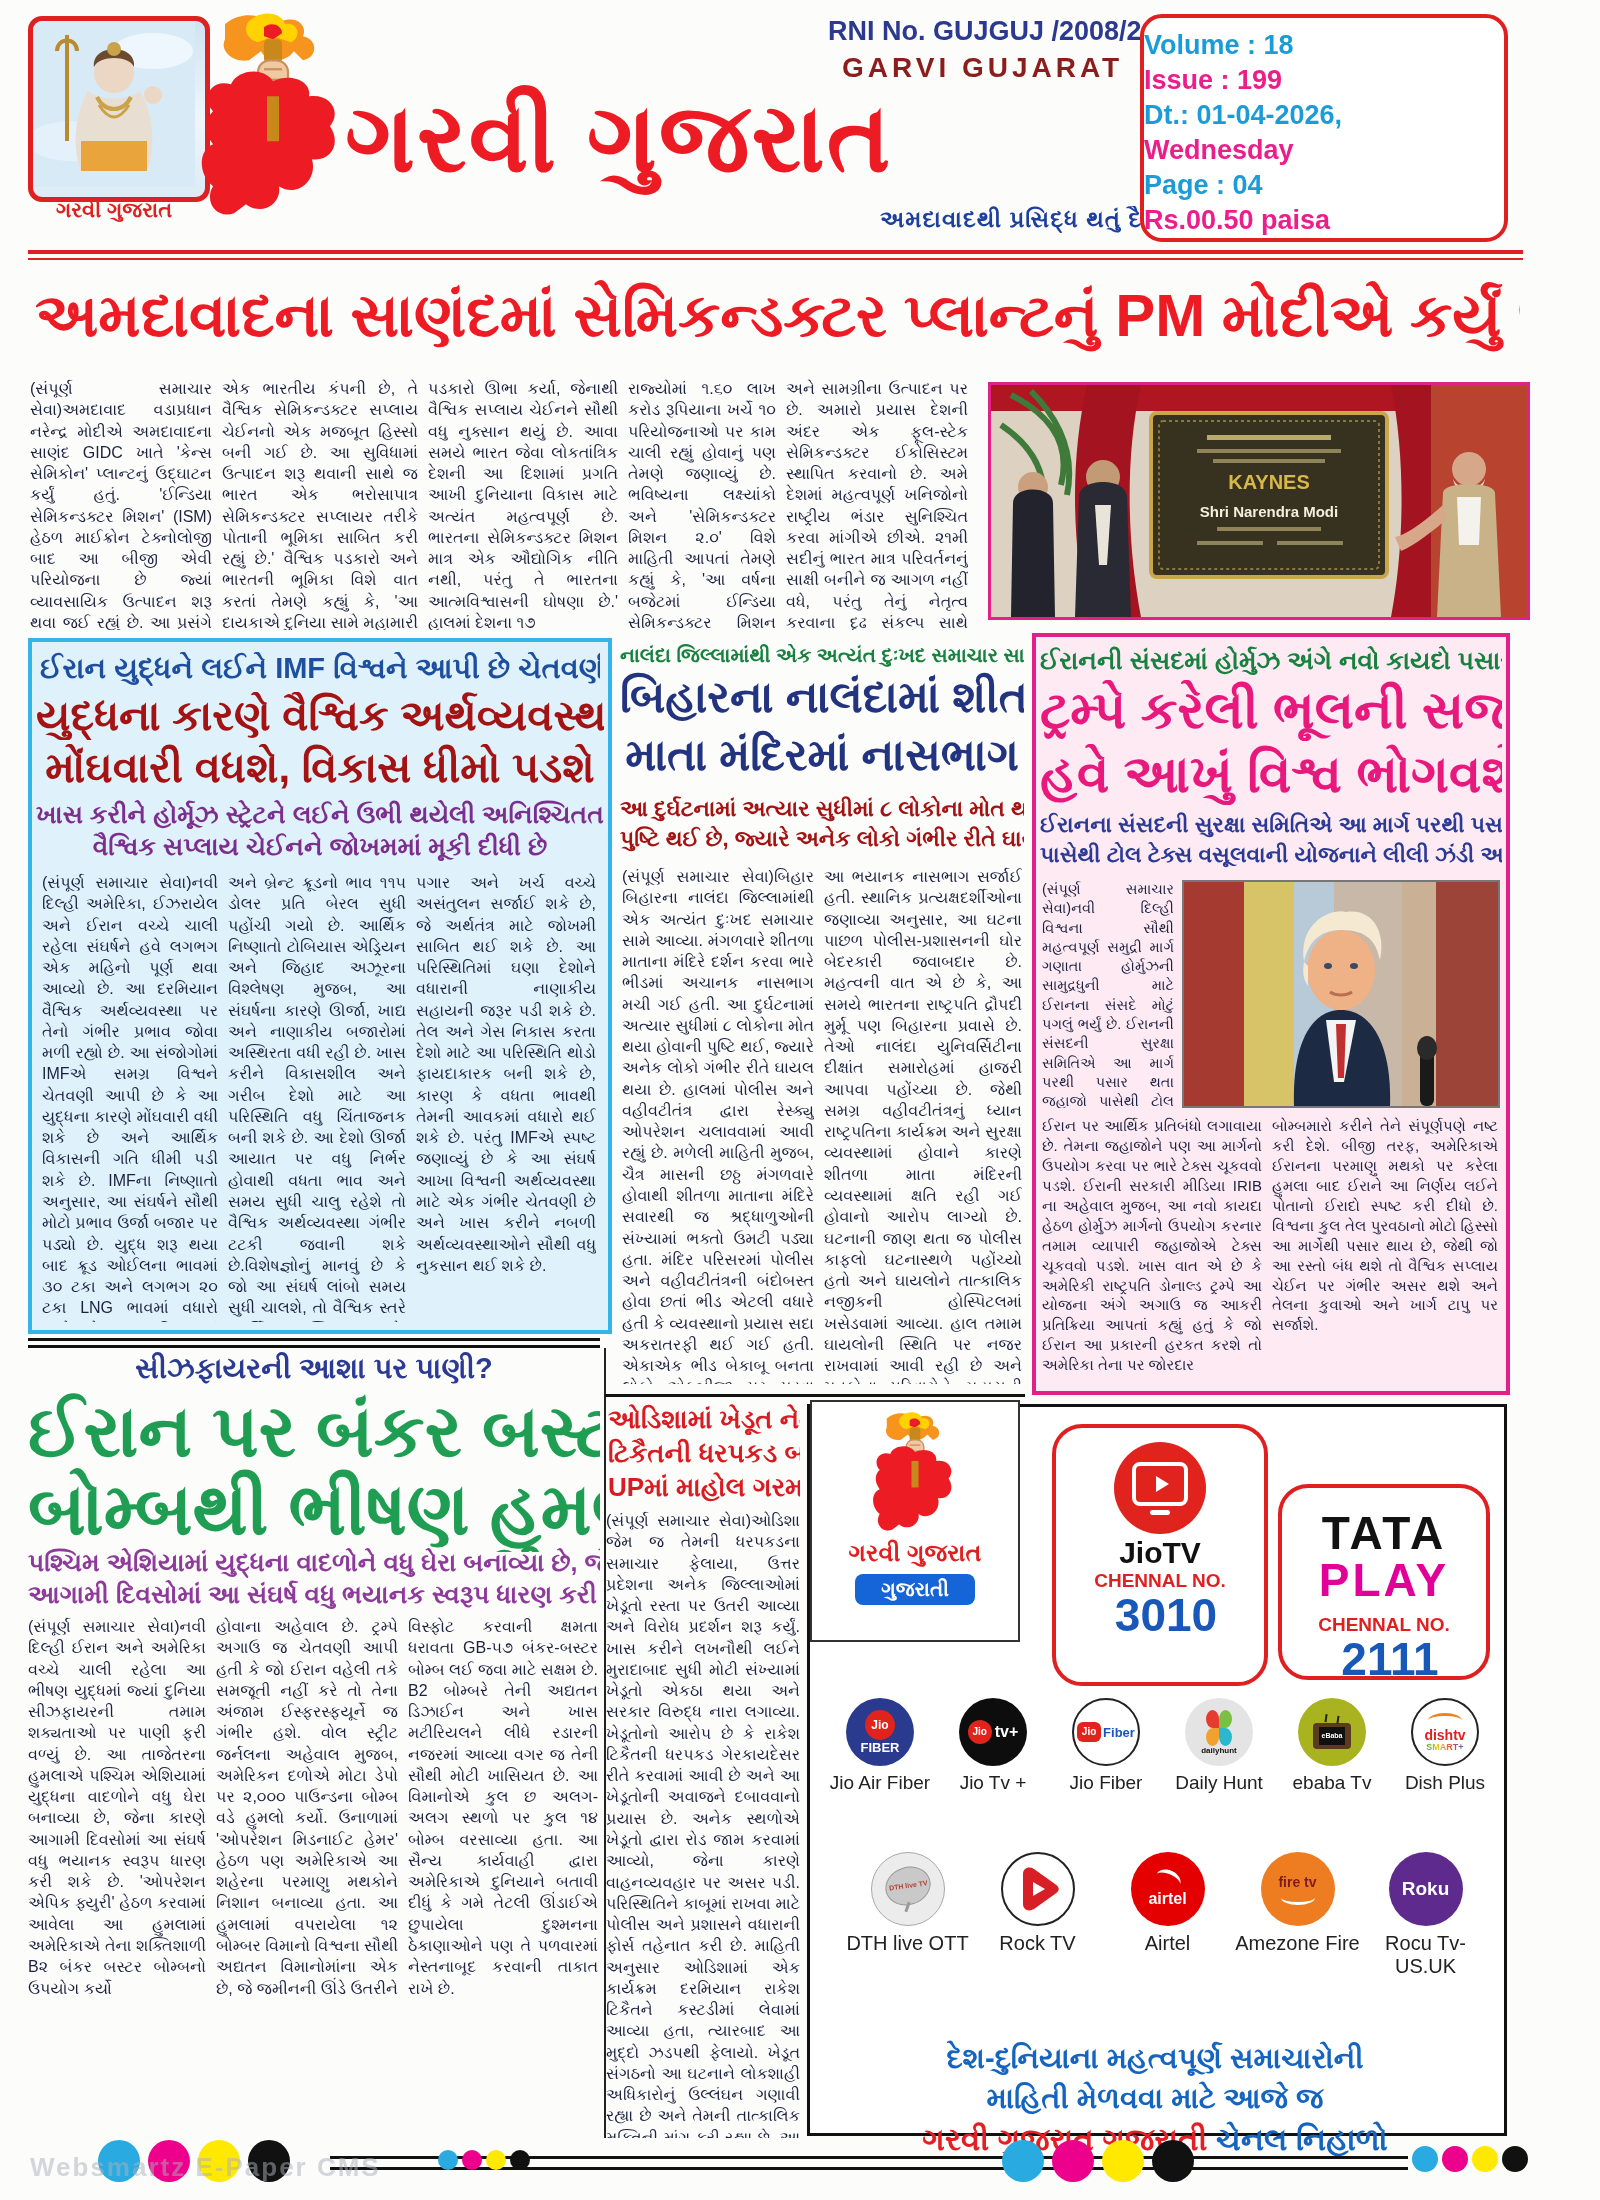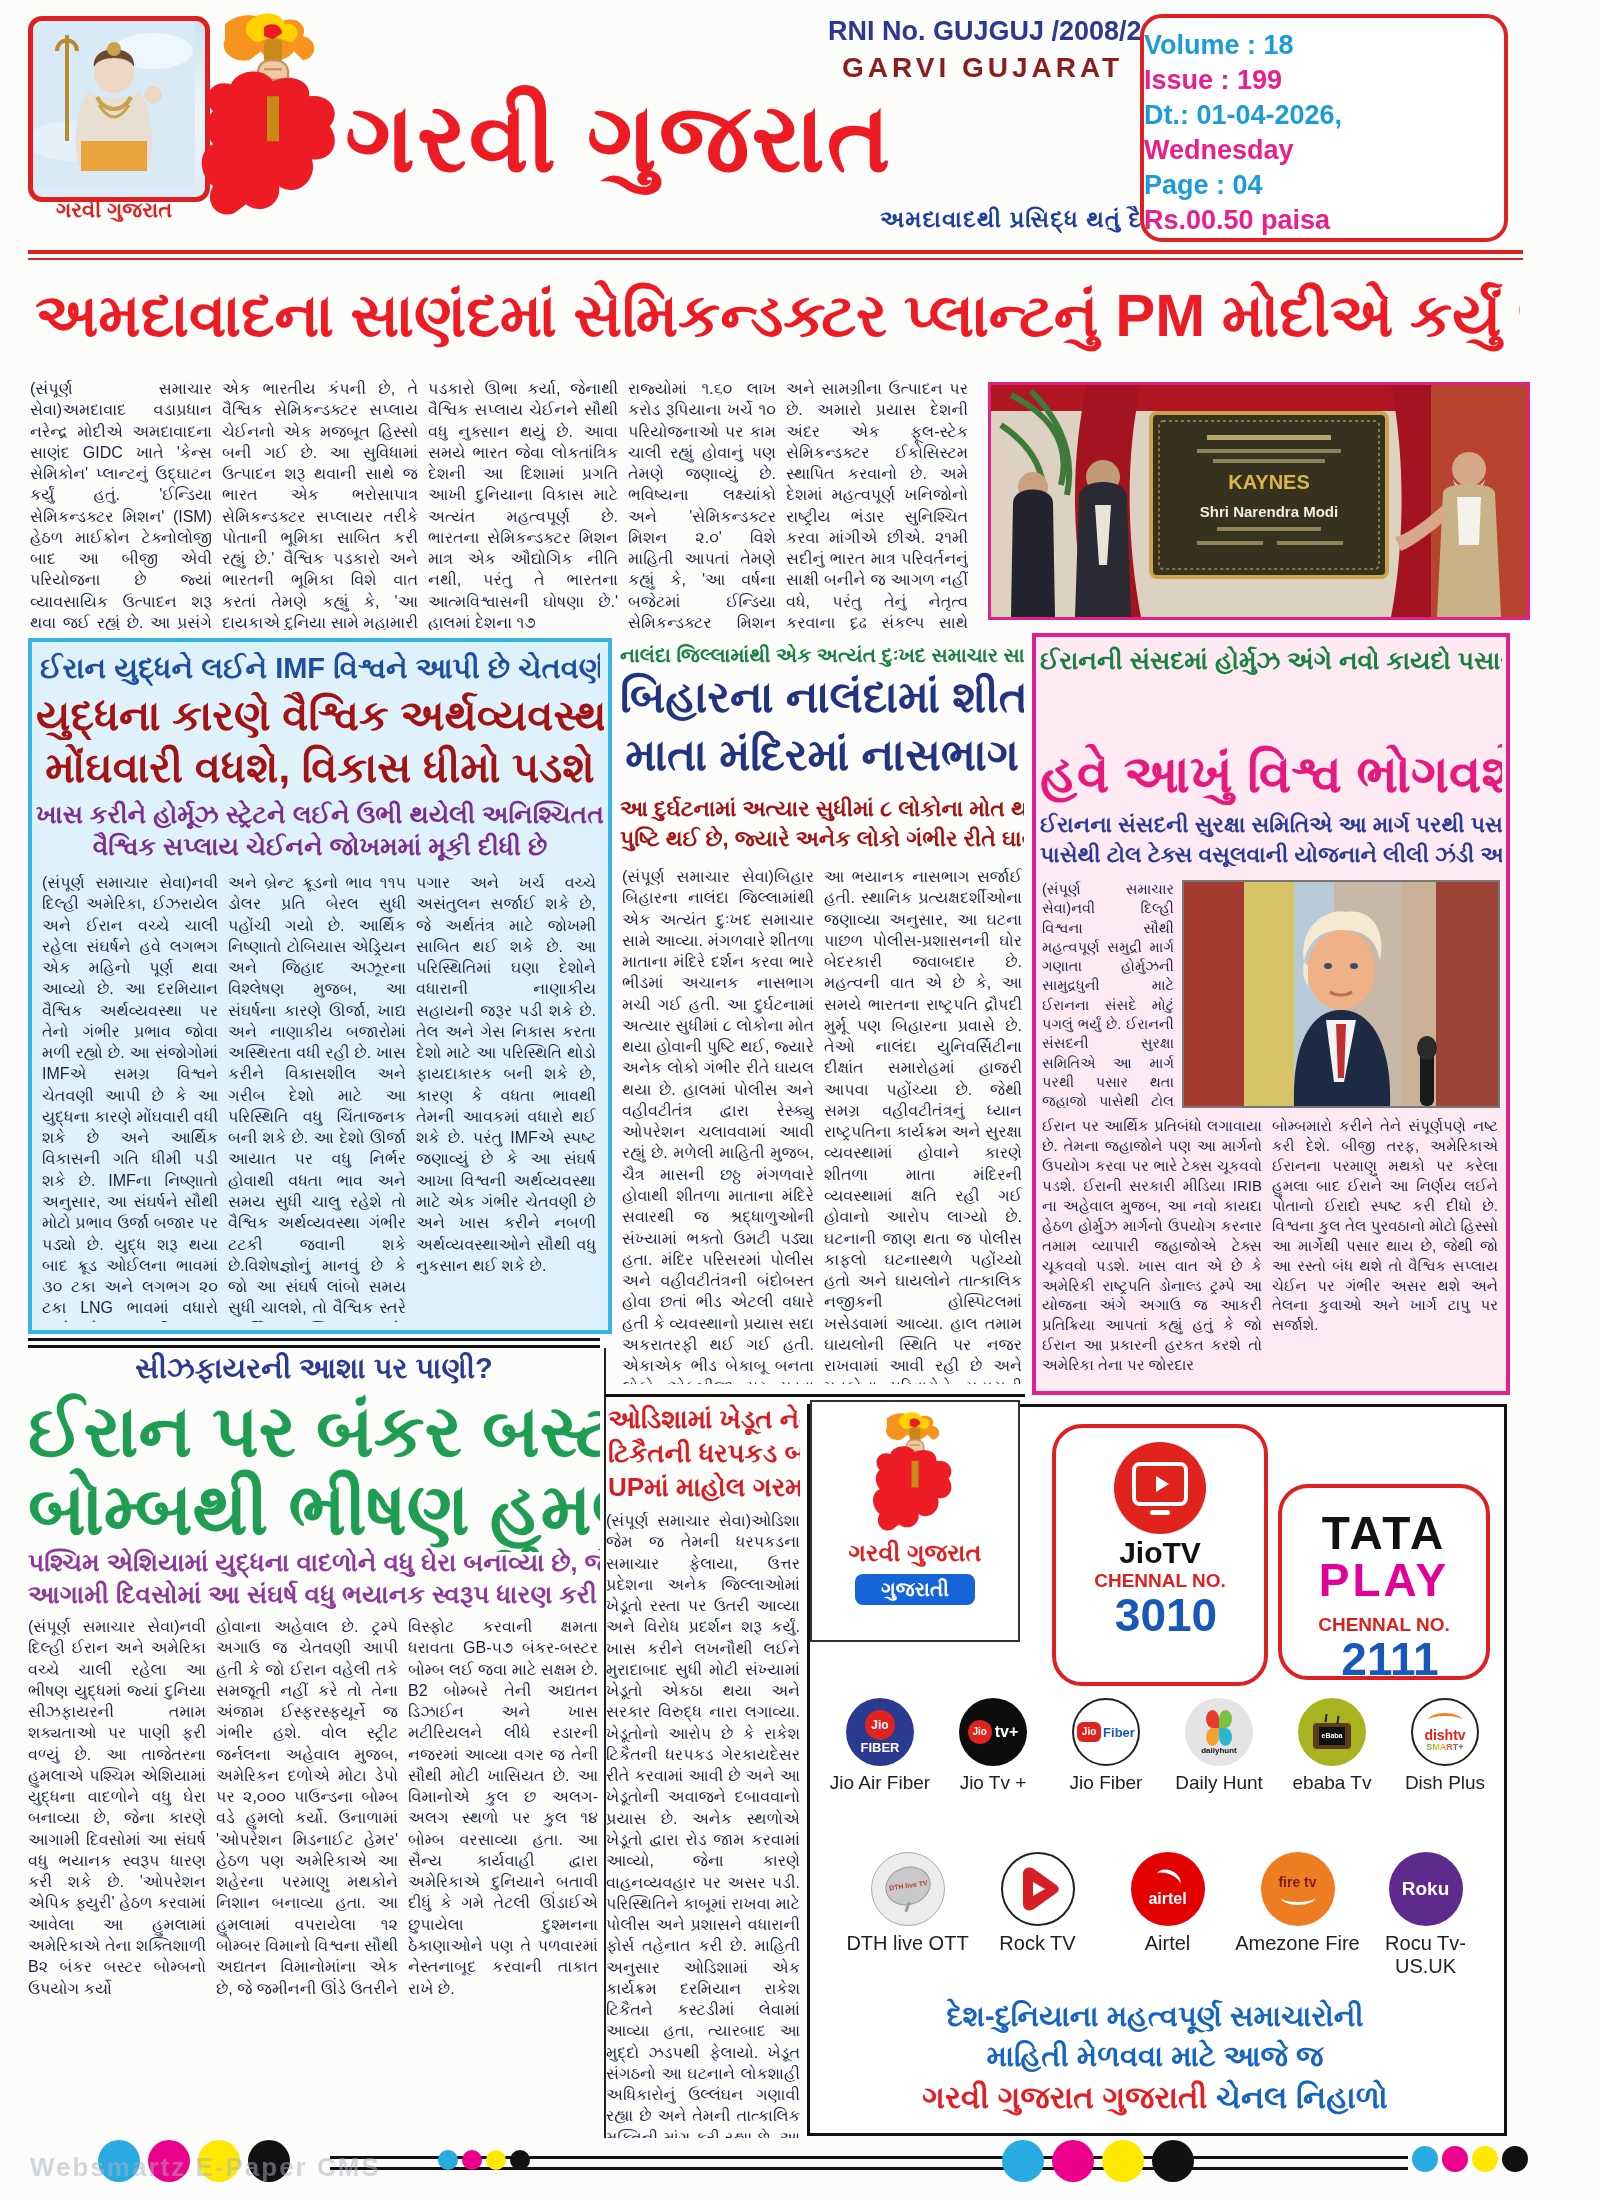--- a/index.html
+++ b/index.html
@@ -170,6 +170,7 @@
 
   <div class="abs trump-box"></div>
   <div class="abs ctr nowrap" style="left:1040px;top:646px;width:462px;font-size:25px;font-weight:bold;color:#18813f">ઈરાનની સંસદમાં હોર્મુઝ અંગે નવો કાયદો પસાર</div>
+  <div class="abs ctr nowrap" style="left:1040px;top:680px;width:462px;font-size:52px;font-weight:bold;color:#e8197d">ટ્રમ્પે કરેલી ભૂલની સજા</div>
   <div class="abs ctr nowrap" style="left:1040px;top:744px;width:462px;font-size:52px;font-weight:bold;color:#e8197d">હવે આખું વિશ્વ ભોગવશે?</div>
   <div class="abs ctr nowrap" style="left:1040px;top:812px;width:462px;font-size:22px;font-weight:bold;color:#2b3a94">ઈરાનના સંસદની સુરક્ષા સમિતિએ આ માર્ગ પરથી પસાર થતા જહાજો</div>
   <div class="abs ctr nowrap" style="left:1040px;top:842px;width:462px;font-size:22px;font-weight:bold;color:#2b3a94">પાસેથી ટોલ ટેક્સ વસૂલવાની યોજનાને લીલી ઝંડી આપી દીધી છે</div>

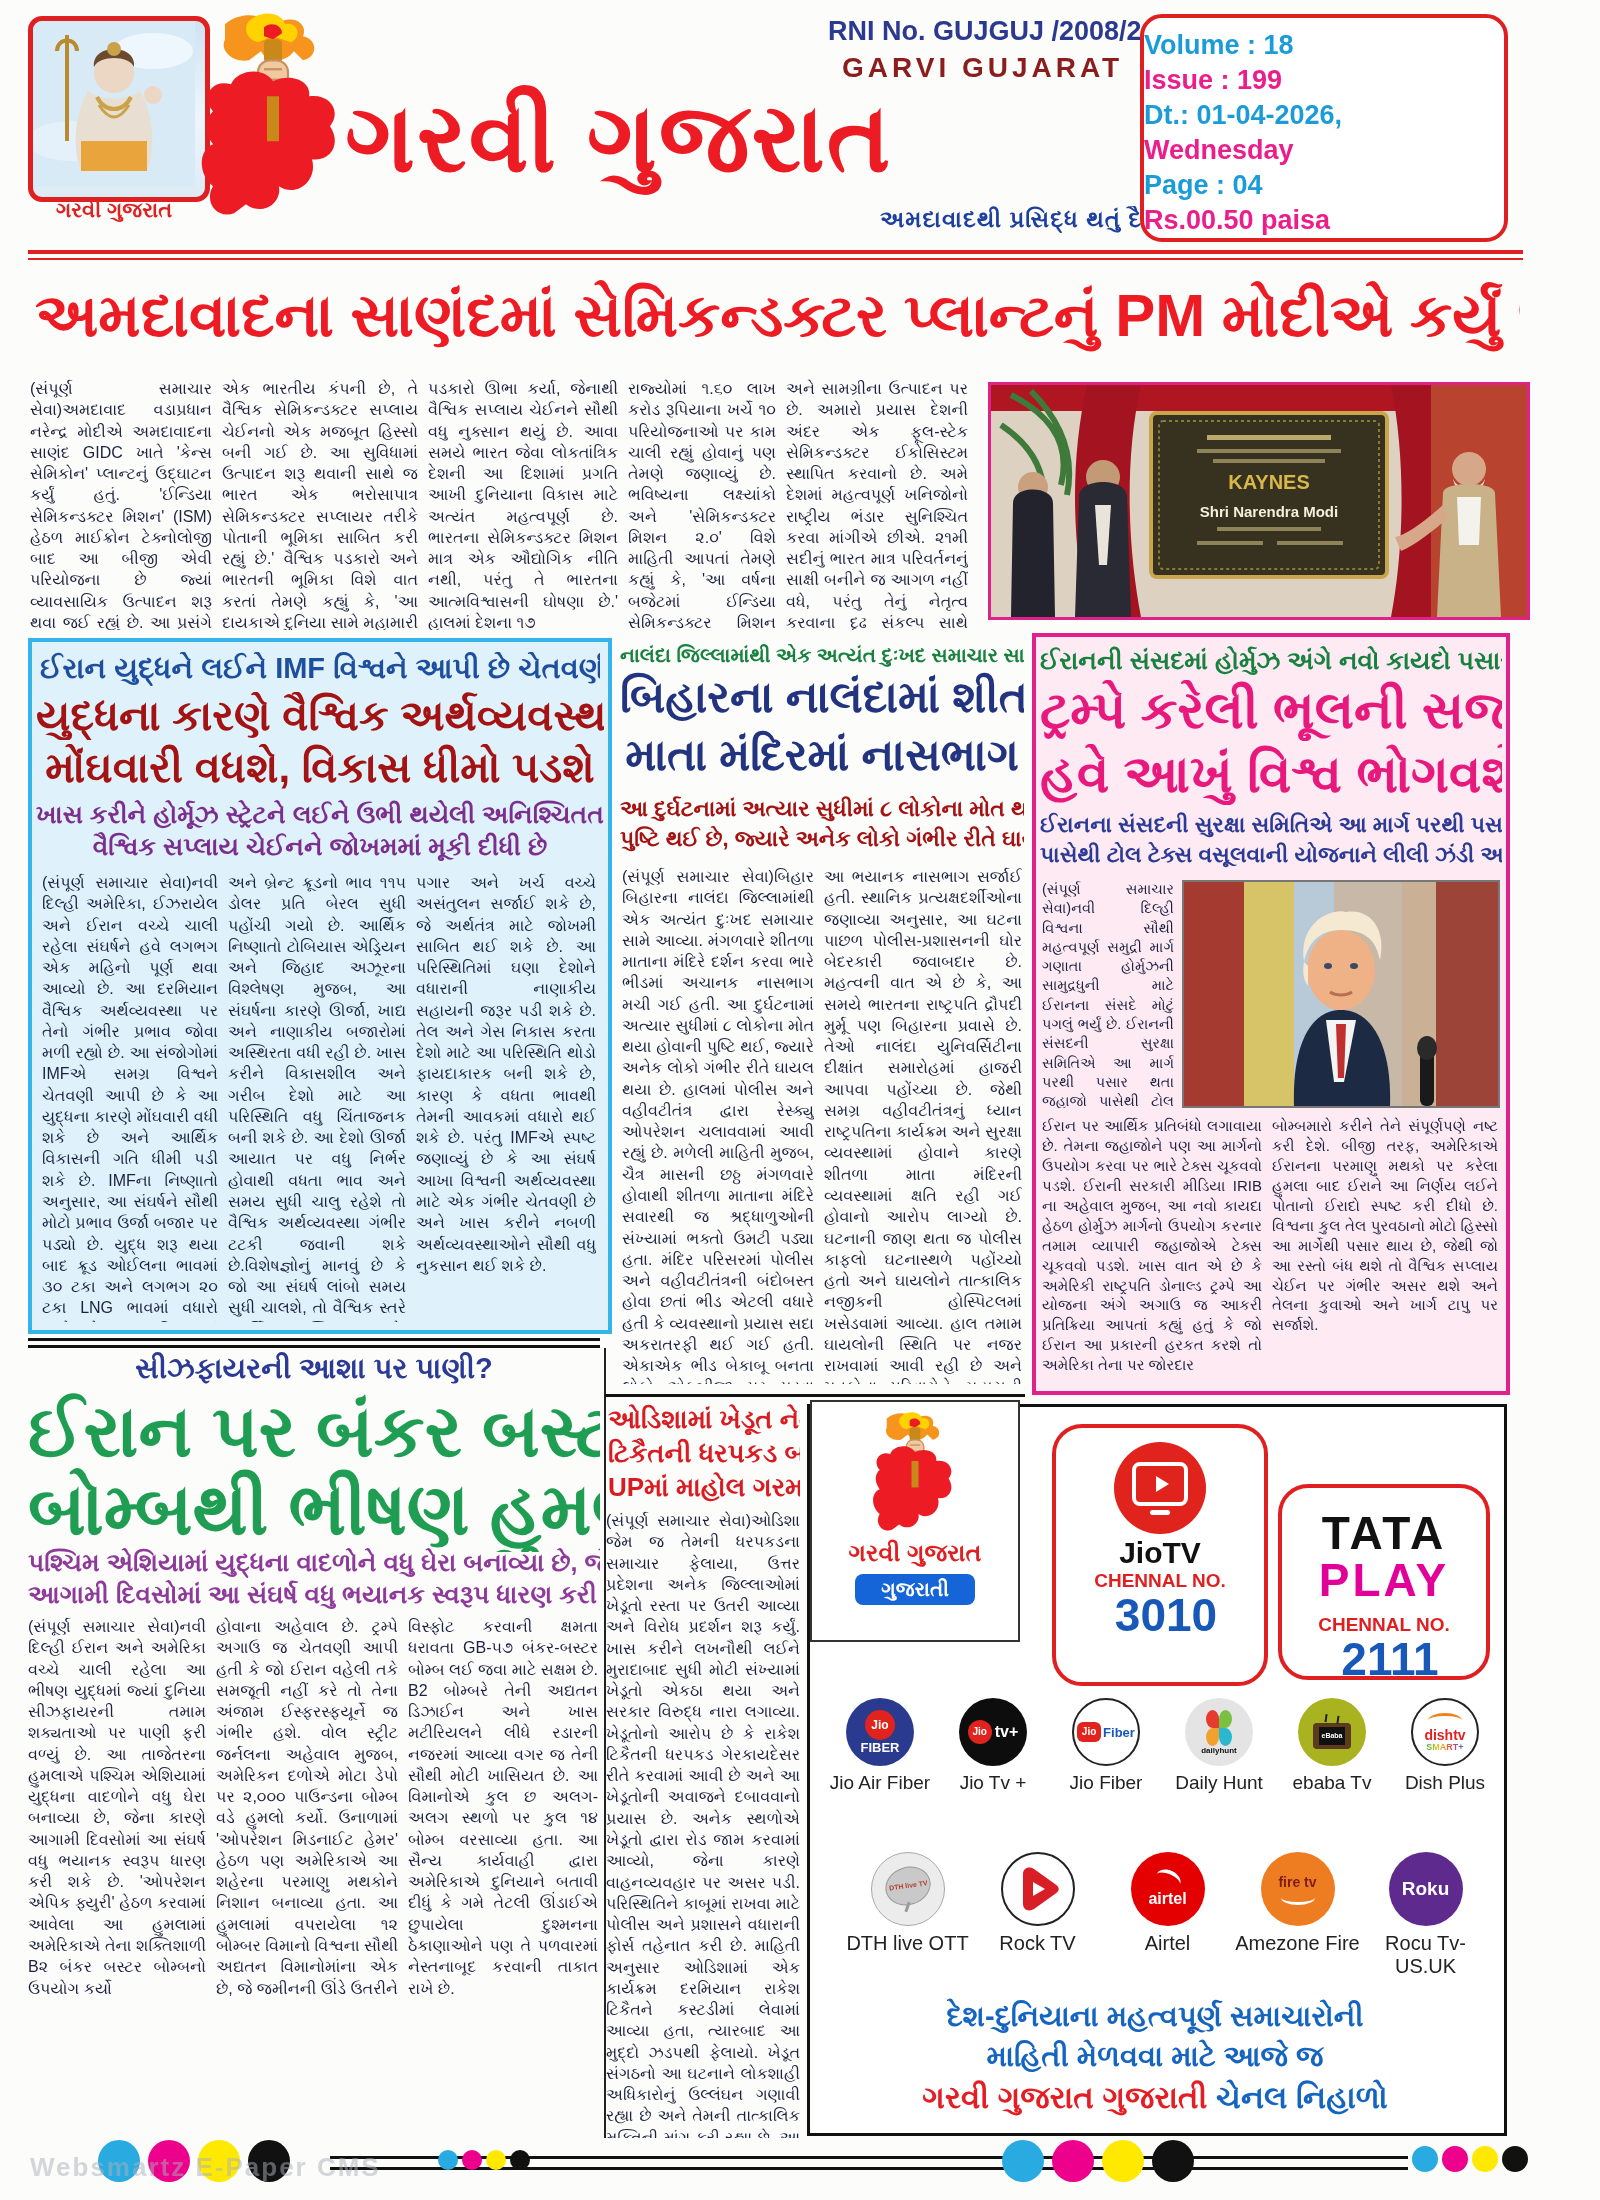--- a/index.html
+++ b/index.html
@@ -46,7 +46,7 @@
   .ic66{width:68px;height:68px;} .ic72{width:74px;height:74px;}
   .app-lbl{font-size:19px;color:#222;margin-top:6px;}
   .dot{border-radius:50%;position:absolute;}
-  .promo{font-weight:bold;text-align:center;line-height:40px;}
+  .promo{font-weight:bold;text-align:center;line-height:40px;margin-top:42px;}
   .wm{color:#aab0ba;opacity:.5;font-size:26px;font-weight:bold;letter-spacing:2px;}
 </style>
 </head>

